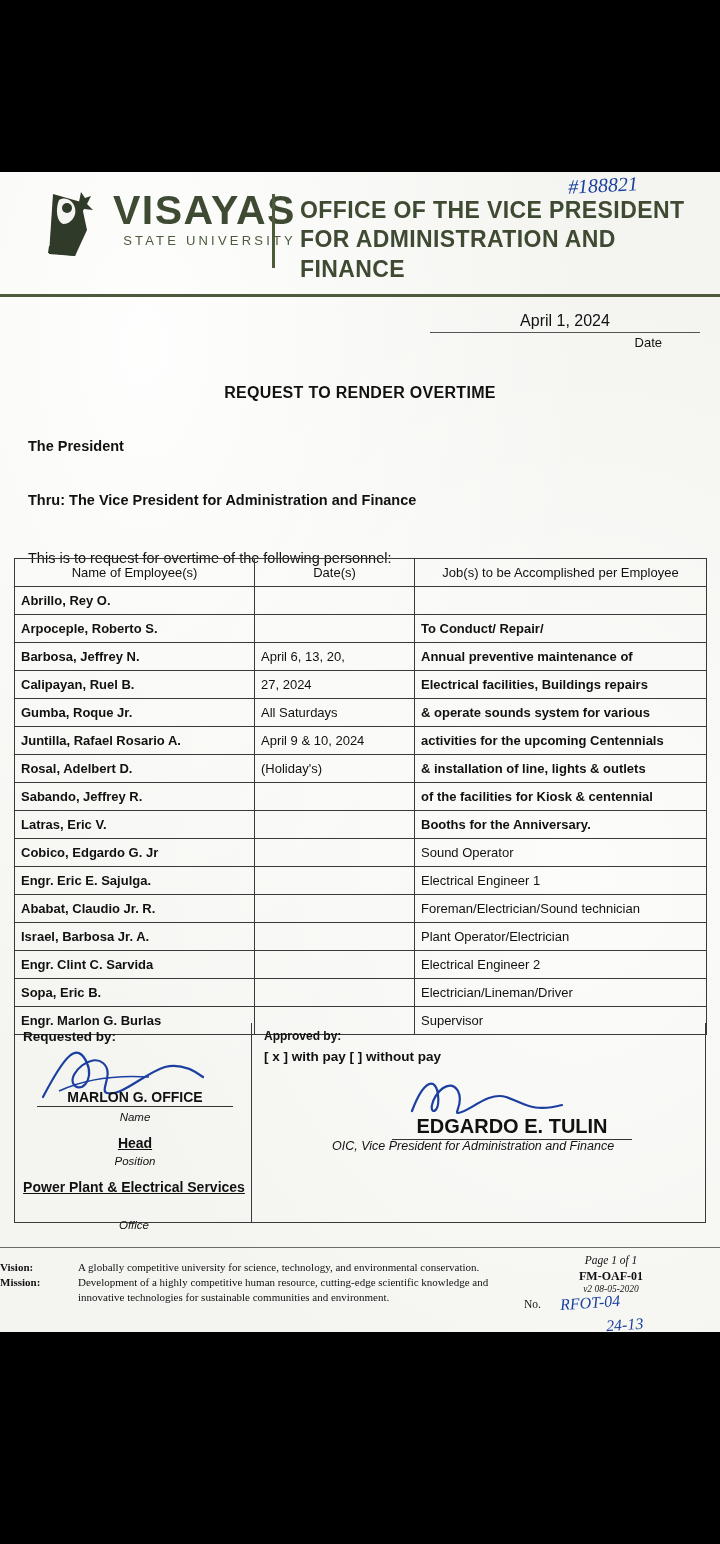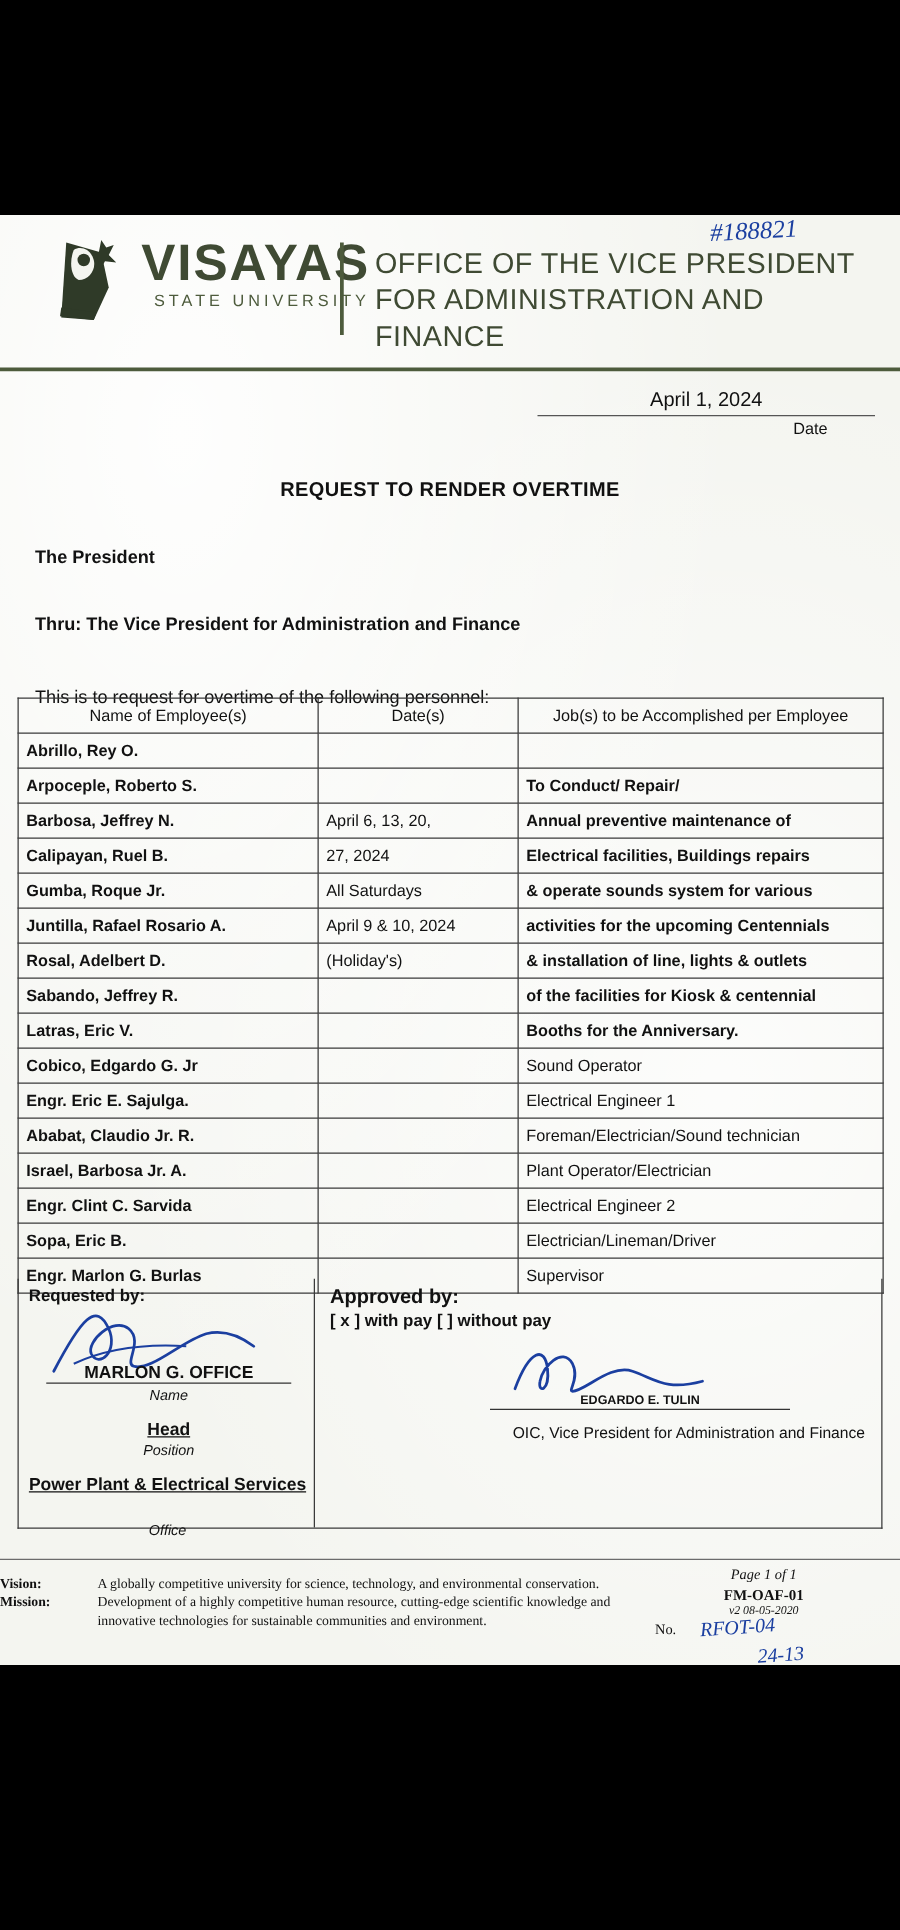--- a/index.html
+++ b/index.html
@@ -82,7 +82,7 @@
     left: 300px;
     top: 24px;
     font-size: 23px;
-    font-weight: normal;
+    font-weight: bold;
     color: #3f4a33;
     line-height: 1.28;
     letter-spacing: 0.4px;

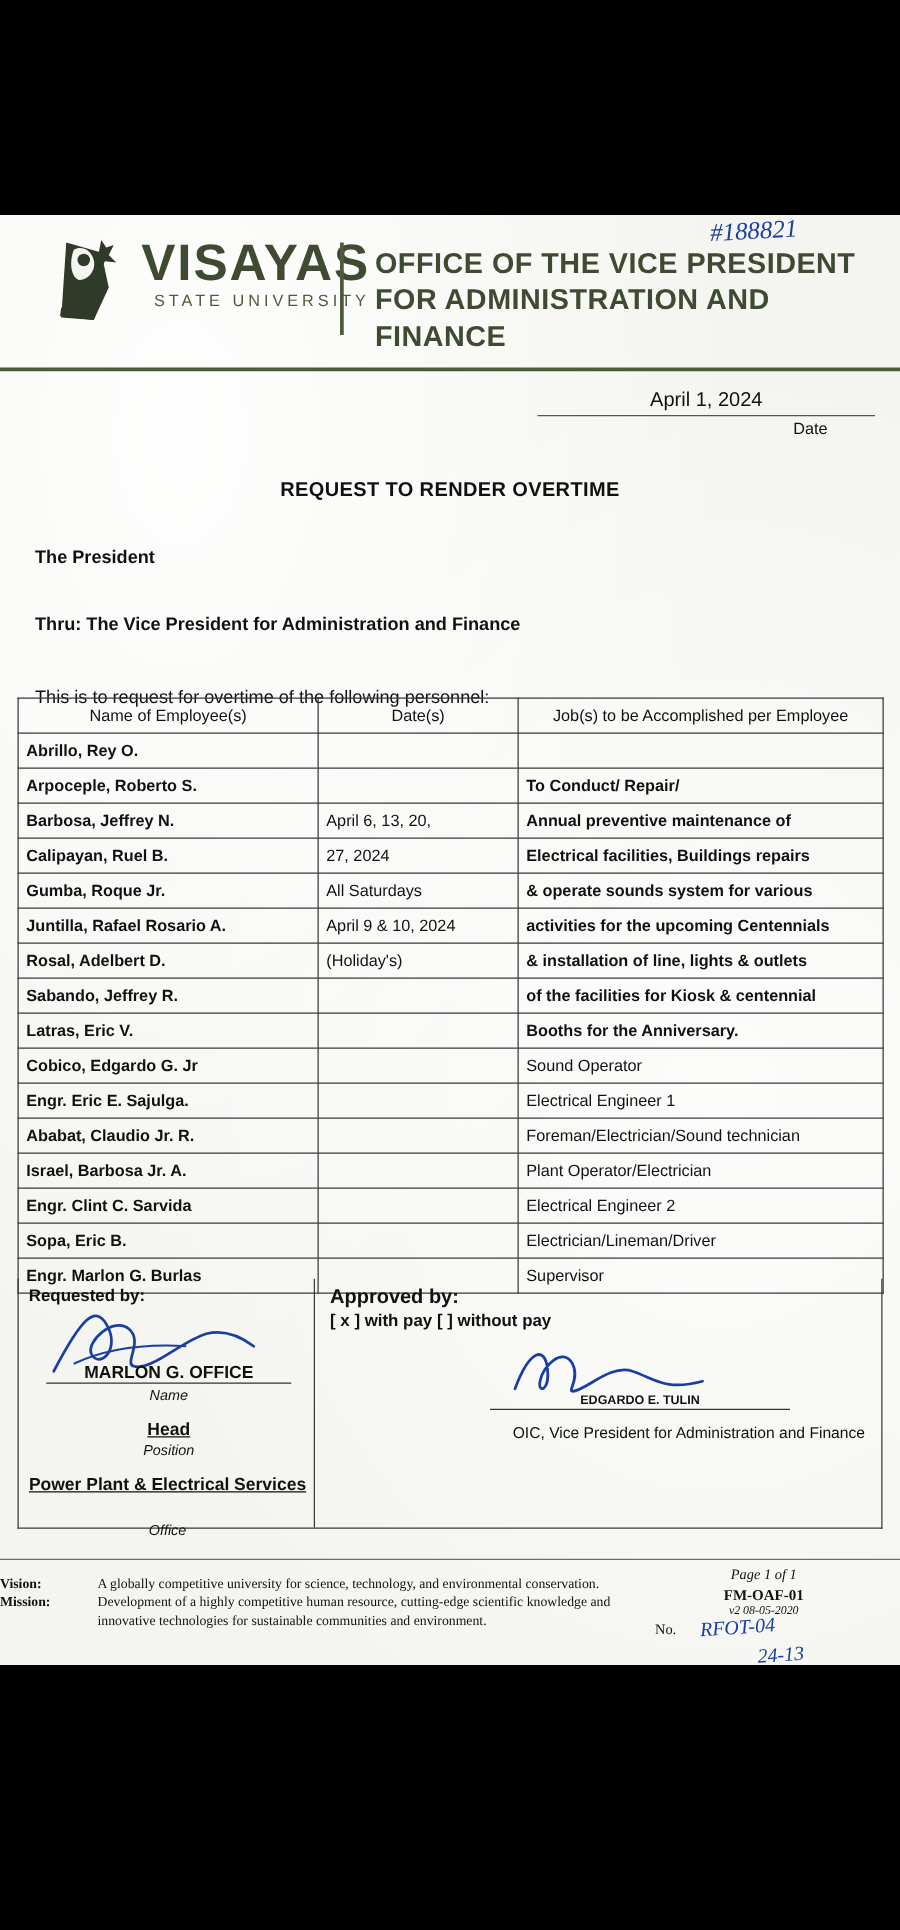--- a/index.html
+++ b/index.html
@@ -252,7 +252,7 @@
   }
   .appr-lbl {
     position: absolute; left: 12px; top: 6px;
-    font-size: 16px; font-weight: bold; color: #111;
+    font-size: 12px; font-weight: bold; color: #111;
   }
   .appr-pay {
     position: absolute; left: 12px; top: 26px;

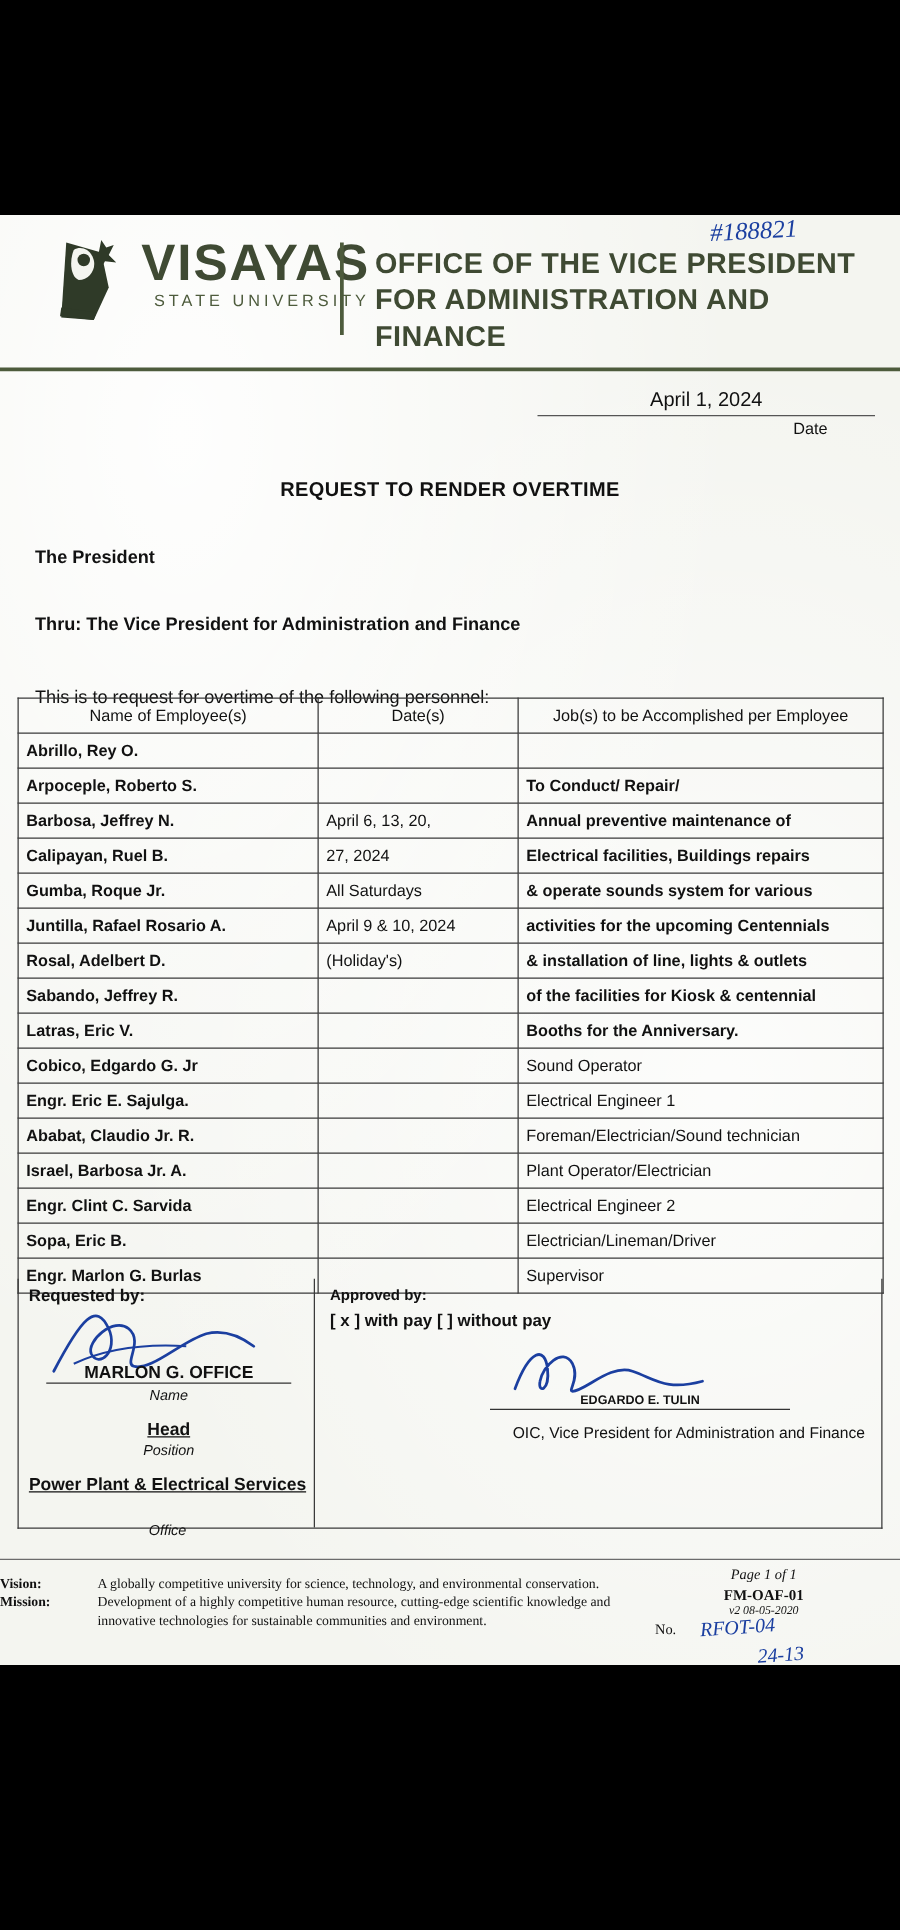--- a/index.html
+++ b/index.html
@@ -261,7 +261,7 @@
   .sig-name-r {
     position: absolute; left: 140px; top: 92px;
     width: 240px; text-align: center;
-    font-size: 10px; font-weight: bold; color: #111;
+    font-size: 20px; font-weight: bold; color: #111;
     border-bottom: 1px solid #333;
     padding-bottom: 1px;
   }

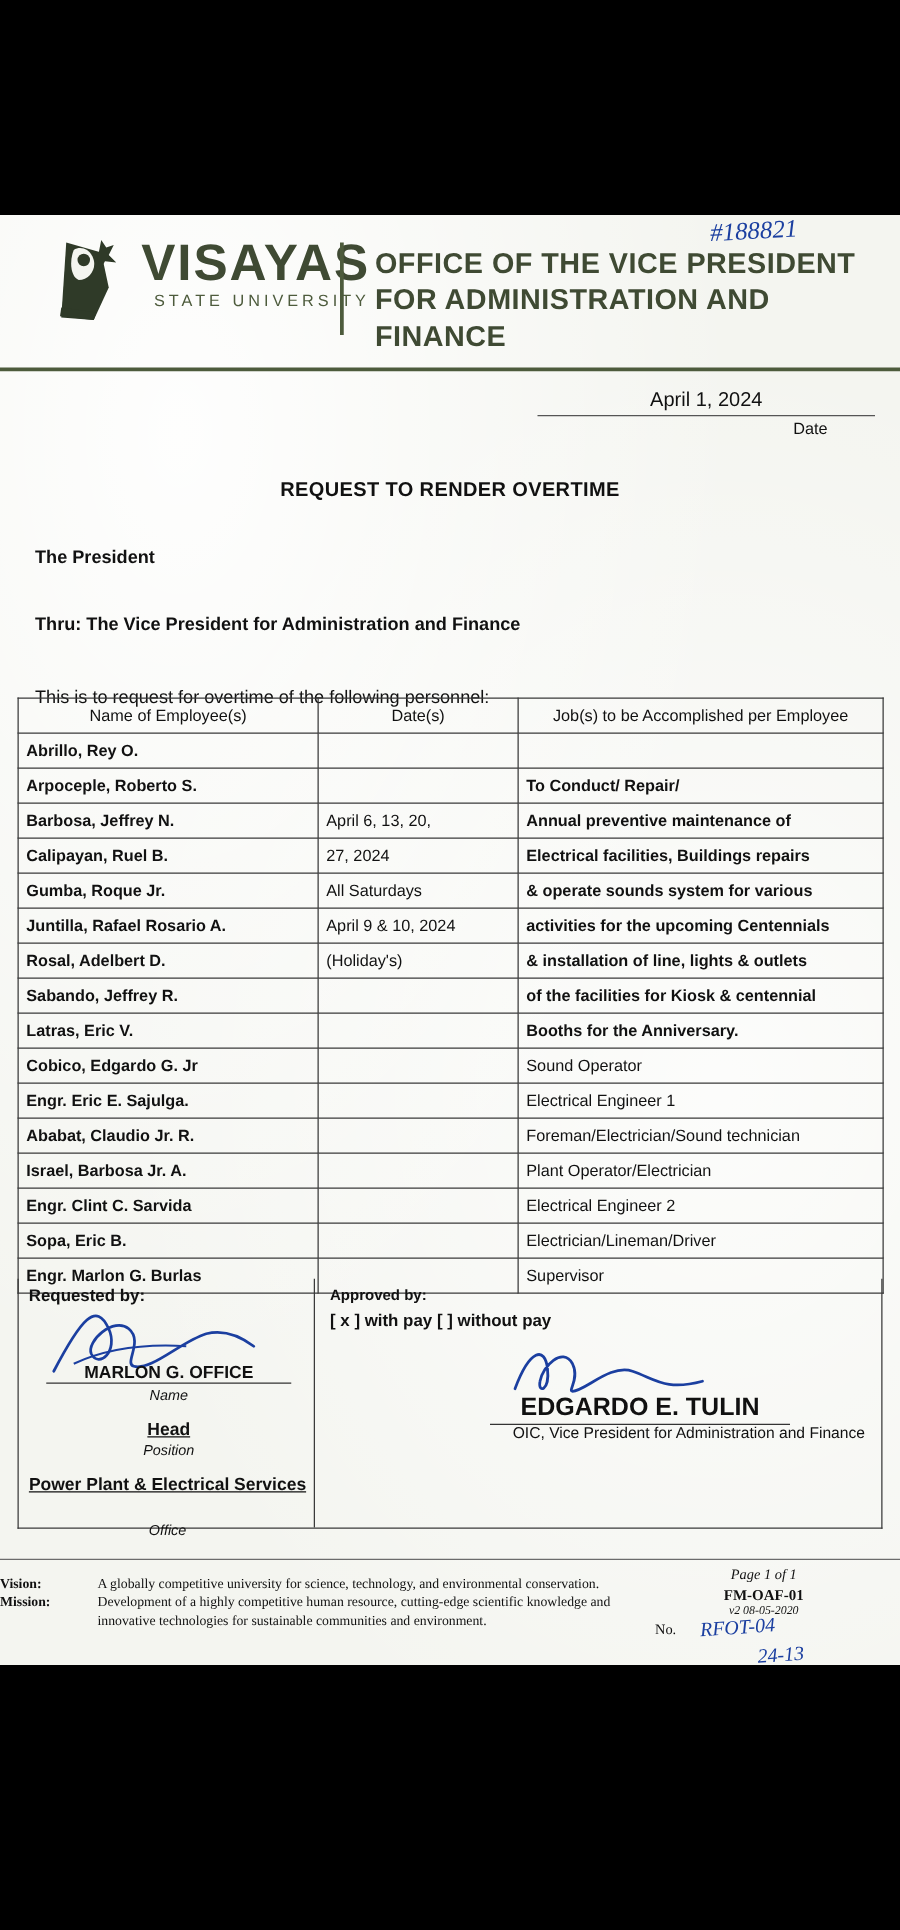--- a/index.html
+++ b/index.html
@@ -267,8 +267,8 @@
   }
   .sig-cap-r {
     position: absolute; left: 80px; top: 116px;
-    width: 360px; text-align: right;
-    font-size: 12.5px; color: #111;
+    width: 360px; text-align: left;
+    font-size: 12.5px; font-style: italic; color: #111;
   }
   
   .scribble { position: absolute; pointer-events: none; }

